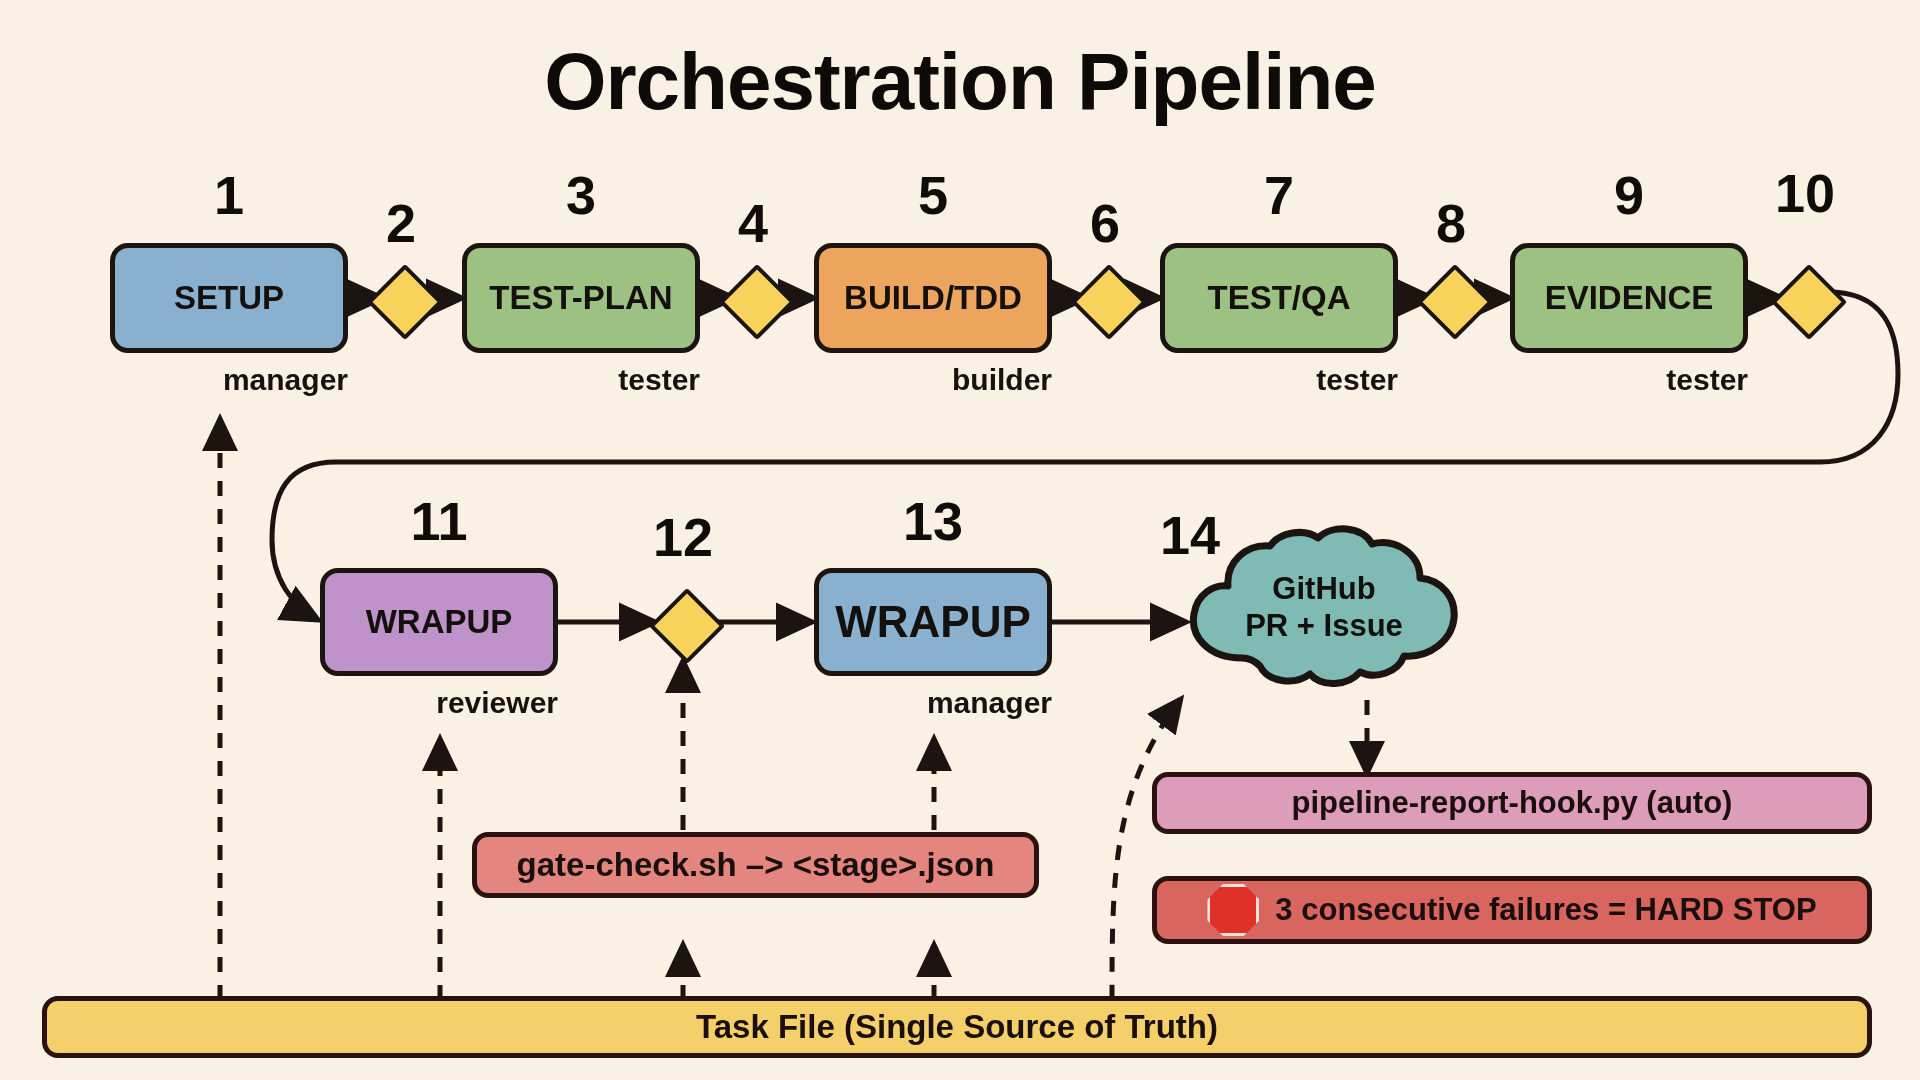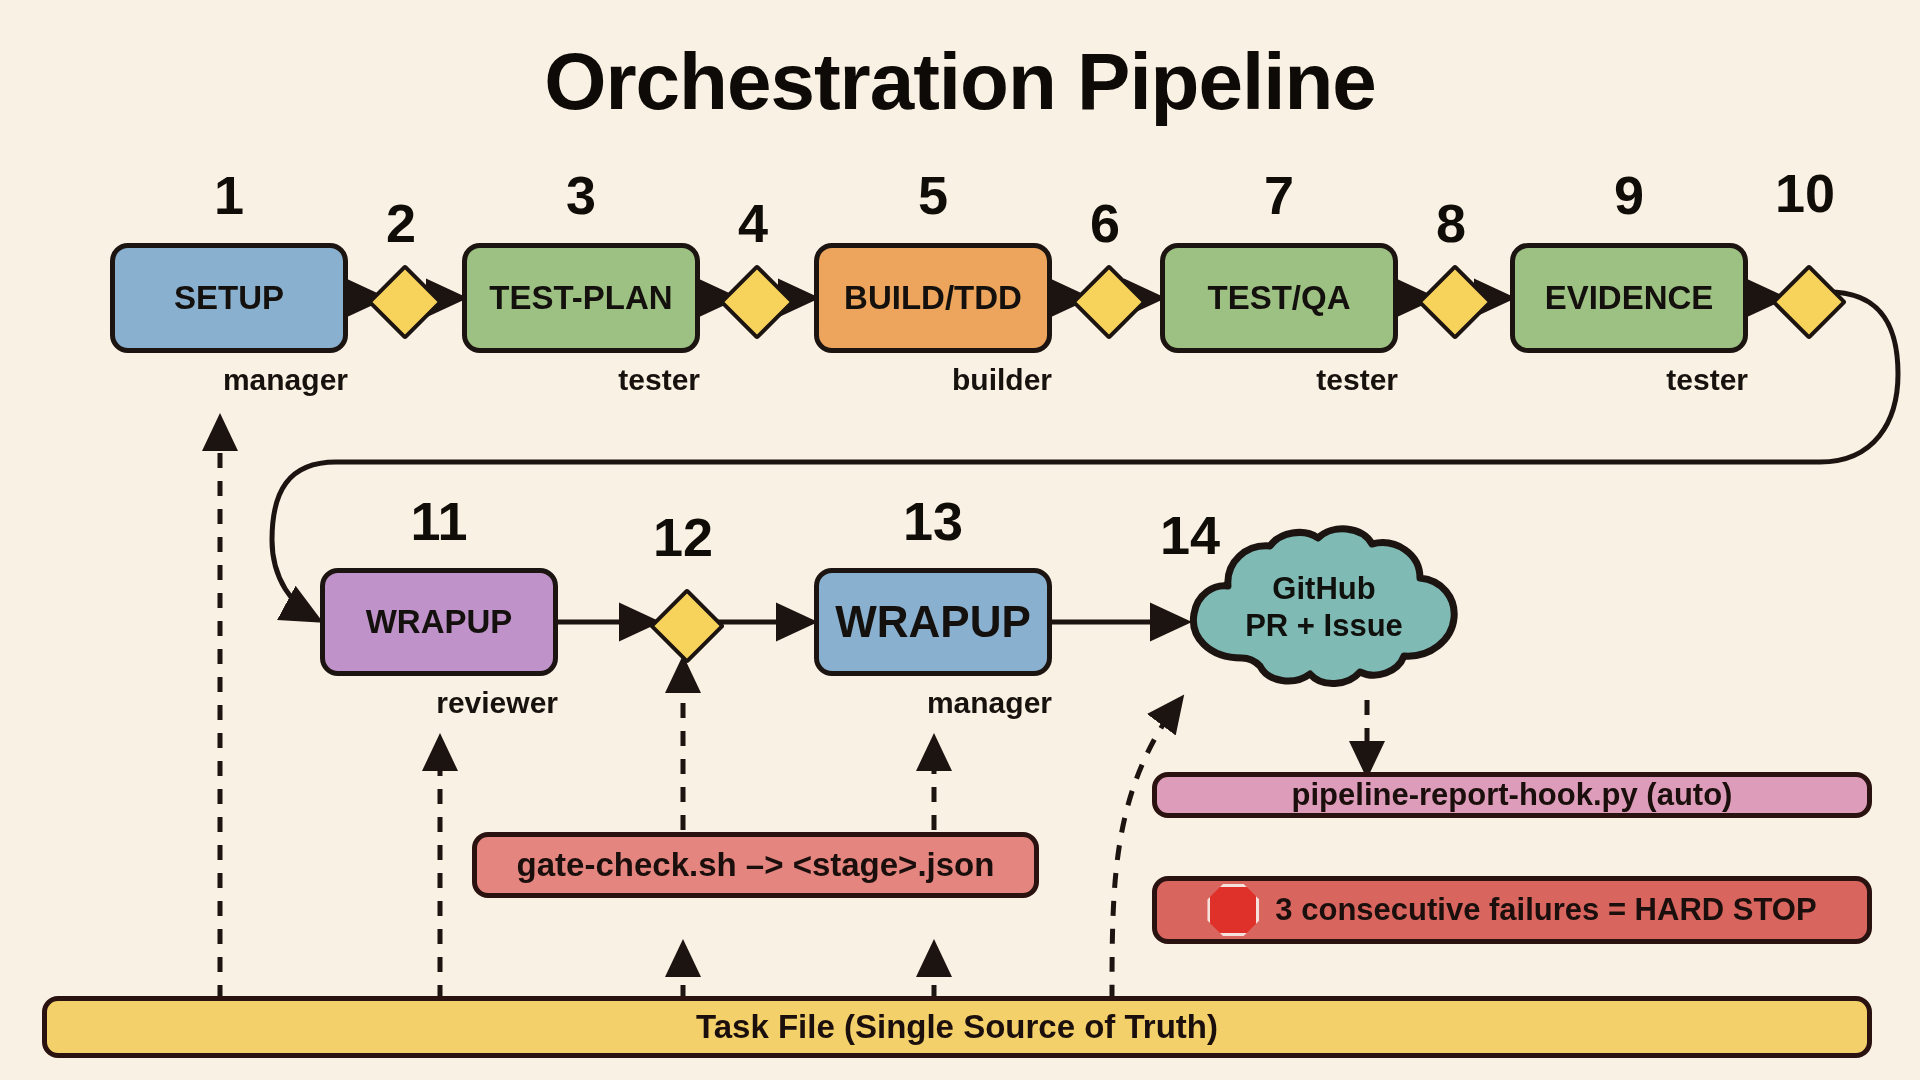--- a/index.html
+++ b/index.html
@@ -152,7 +152,7 @@
     <span>PR + Issue</span>
   </div>
 
-  <div class="wide" style="left:1152px;top:772px;width:720px;height:46px;background:#dd9cb9;font-size:31px;">
+  <div class="wide" style="left:1152px;top:772px;width:720px;height:62px;background:#dd9cb9;font-size:31px;">
     <span>pipeline-report-hook.py (auto)</span>
   </div>
 

